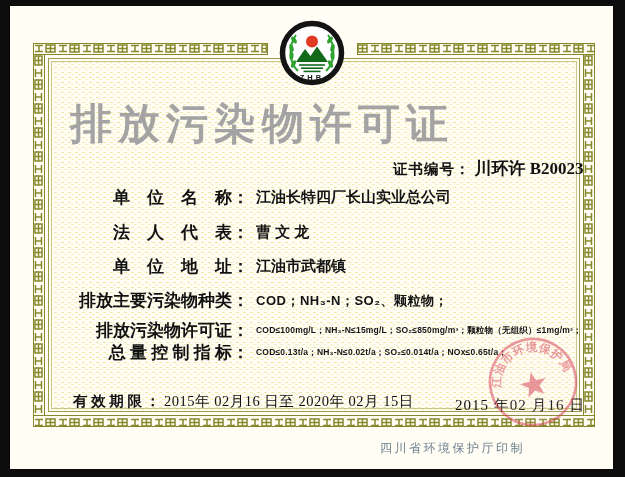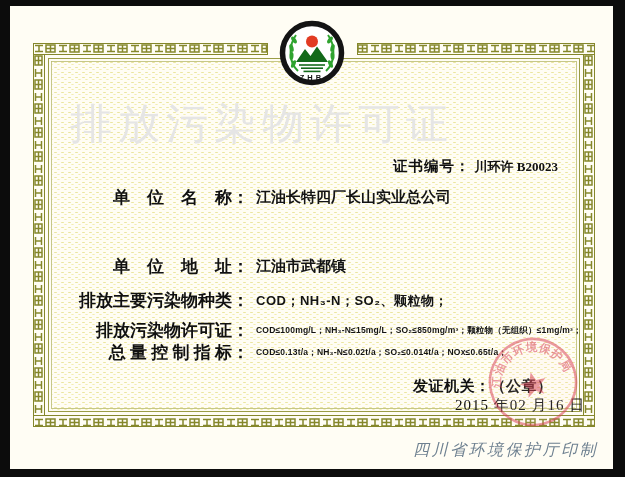--- a/index.html
+++ b/index.html
@@ -33,7 +33,7 @@
   #title {
     position: absolute; left: 0; top: 96px; width: 524px;
     text-align: center; font-family: "Liberation Sans", sans-serif;
-    font-weight: 400; font-size: 42px; letter-spacing: 6px; color: #e5e5e5;
+    font-weight: 700; font-size: 42px; letter-spacing: 6px; color: #a3a3a3;
   }
 
   #certno {

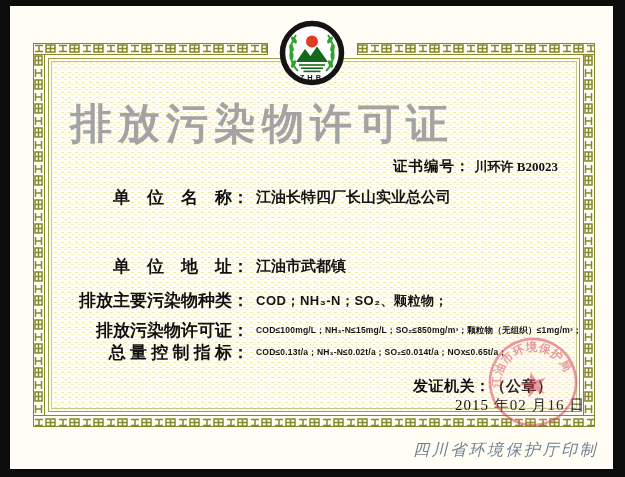--- a/index.html
+++ b/index.html
@@ -40,7 +40,7 @@
     position: absolute; left: 393px; top: 157px; white-space: nowrap;
   }
   #certno .lbl { font-weight: bold; font-size: 14.5px; color: #111; letter-spacing: 1px; }
-  #certno .val { font-weight: bold; font-size: 13px; color: #111; margin-left: 4px; }
+  #certno .val { font-weight: bold; font-size: 17px; color: #111; margin-left: 4px; }
 
   .row { position: absolute; left: 73px; white-space: nowrap; }
   .row .lbl {

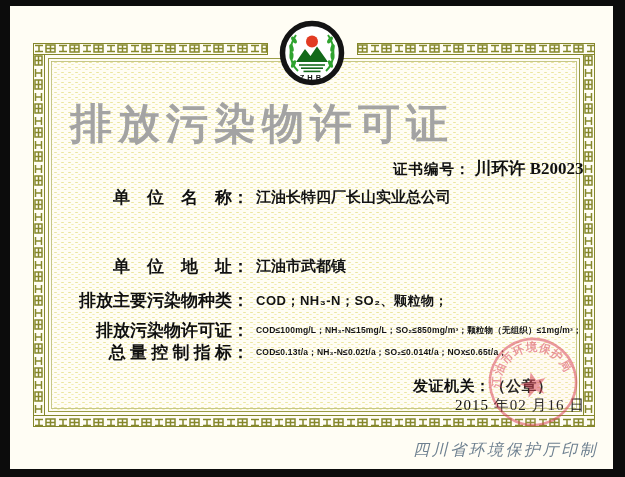--- a/index.html
+++ b/index.html
@@ -147,6 +147,9 @@
     <span class="lbl">单　位　名　称：</span><span class="val">江油长特四厂长山实业总公司</span>
   </div>
 
+  <div class="row" style="top:221px">
+    <span class="lbl">法　人　代　表：</span><span class="val">曹 文 龙</span>
+  </div>
 
   <div class="row" id="row-kinds" style="top:289px">
     <span class="lbl">排放主要污染物种类：</span><span class="val">COD；NH₃-N；SO₂、颗粒物；</span>

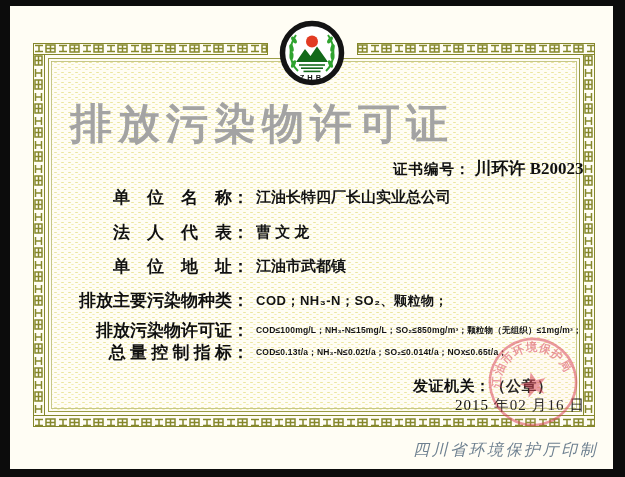--- a/index.html
+++ b/index.html
@@ -167,9 +167,6 @@
     <span class="lbl">总 量 控 制 指 标：</span><span class="val">COD≤0.13t/a；NH₃-N≤0.02t/a；SO₂≤0.014t/a；NOx≤0.65t/a；</span>
   </div>
 
-  <div id="issue-line">
-    <span>发证机关：</span><span>（公章）</span>
-  </div>
   <div id="issue-date">2015 年02 月16 日</div>
 
 

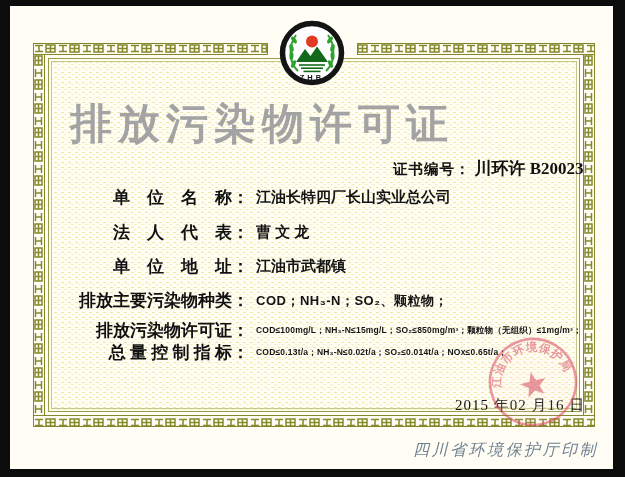--- a/index.html
+++ b/index.html
@@ -169,6 +169,9 @@
 
   <div id="issue-date">2015 年02 月16 日</div>
 
+  <div id="validity">
+    <span class="lbl">有 效 期 限 ：</span><span class="val">2015年 02月16 日至  2020年 02月 15日</span>
+  </div>
 
   <svg id="seal" width="96" height="96" viewBox="0 0 96 96">
     <defs>

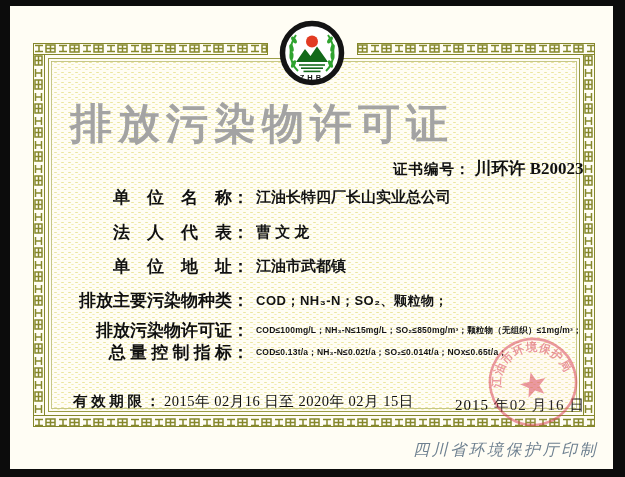--- a/index.html
+++ b/index.html
@@ -66,8 +66,8 @@
   #seal { position: absolute; left: 485px; top: 334px; opacity: .55; transform: rotate(-14deg); }
 
   #footer {
-    position: absolute; left: 380px; top: 440px; width: 218px; text-align: right;
-    font-style: italic; font-size: 16px; color: #6e8090; letter-spacing: 2.5px;
+    position: absolute; left: 380px; top: 440px; width: 218px; text-align: left;
+    font-size: 12px; color: #6e8090; letter-spacing: 2.5px;
   }
 </style>
 </head>

